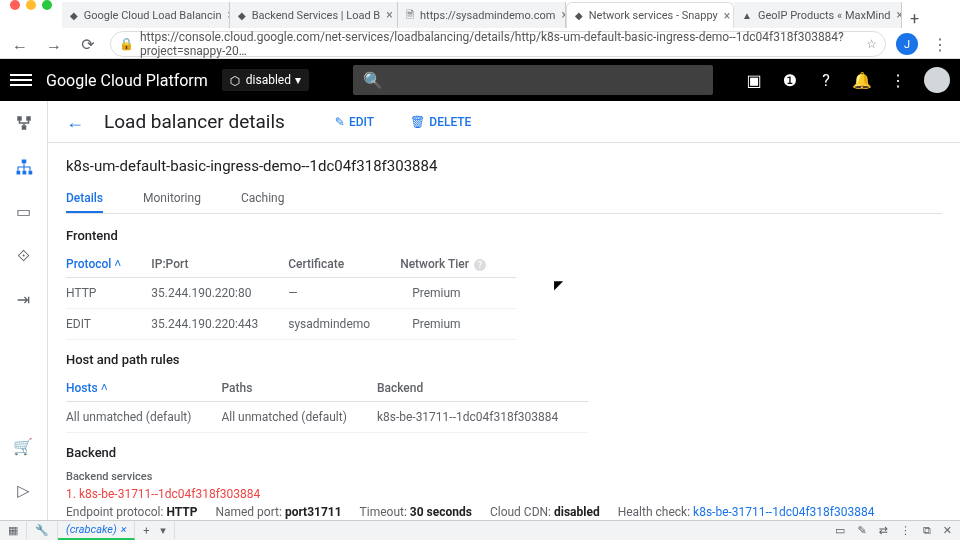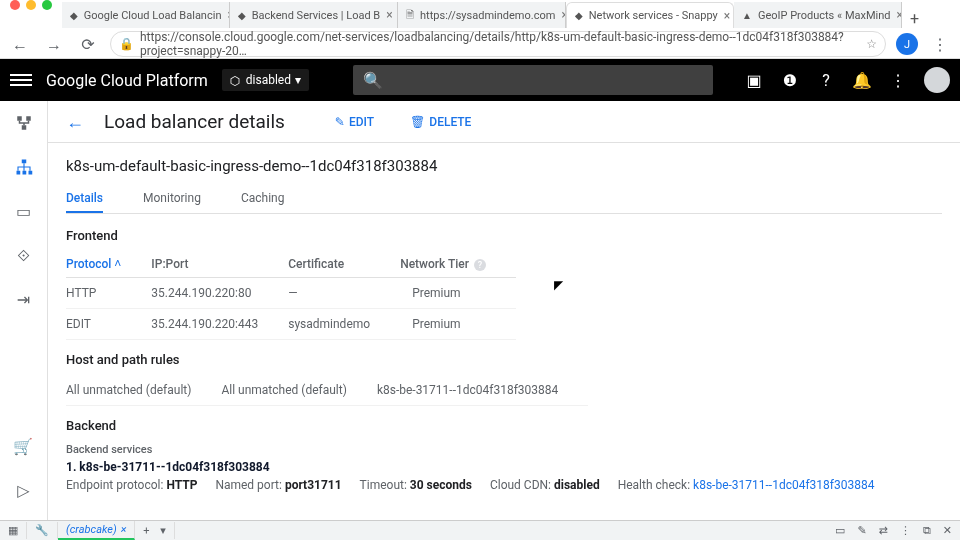--- a/index.html
+++ b/index.html
@@ -228,6 +228,11 @@
       <div class="section-title">Host and path rules</div>
       <table>
         <tbody>
+            <tr>
+          <th class="sortable"><span>Hosts</span> ˄</th>
+          <th>Paths</th>
+          <th>Backend</th>
+        </tr>
         <tr>
           <td>All unmatched (default)</td>
           <td>All unmatched (default)</td>

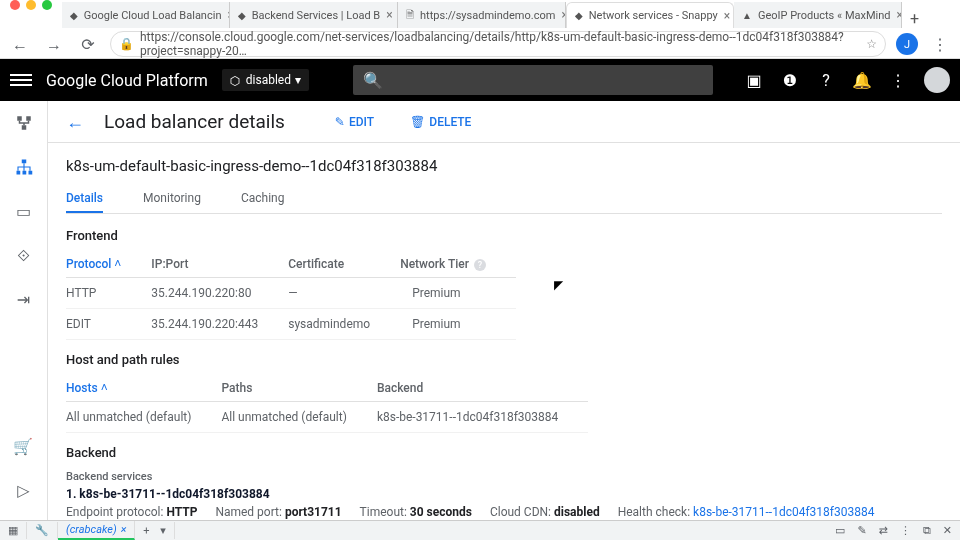--- a/index.html
+++ b/index.html
@@ -60,7 +60,7 @@
   .sortable { color: #1a73e8; cursor: pointer; }
   .helpcircle { display: inline-block; width: 12px; height: 12px; border-radius: 50%; background: #dadce0; color: #fff; font-size: 9px; text-align: center; line-height: 12px; margin-left: 2px; }
   .sub { font-size: 11px; color: #5f6368; font-weight: 500; margin: 10px 0 4px; }
-  .bs-name { font-size: 12px; font-weight: 700; color: #0f172a; margin-bottom: 4px; }
+  .bs-name { font-size: 12px; font-weight: 400; color: #ef4444; margin-bottom: 4px; }
   .meta { font-size: 12px; color: #5f6368; display: flex; gap: 18px; margin-bottom: 6px; flex-wrap: wrap; }
   .meta b { color: #202124; font-weight: 700; }
   .meta a { color: #1a73e8; text-decoration: none; }

